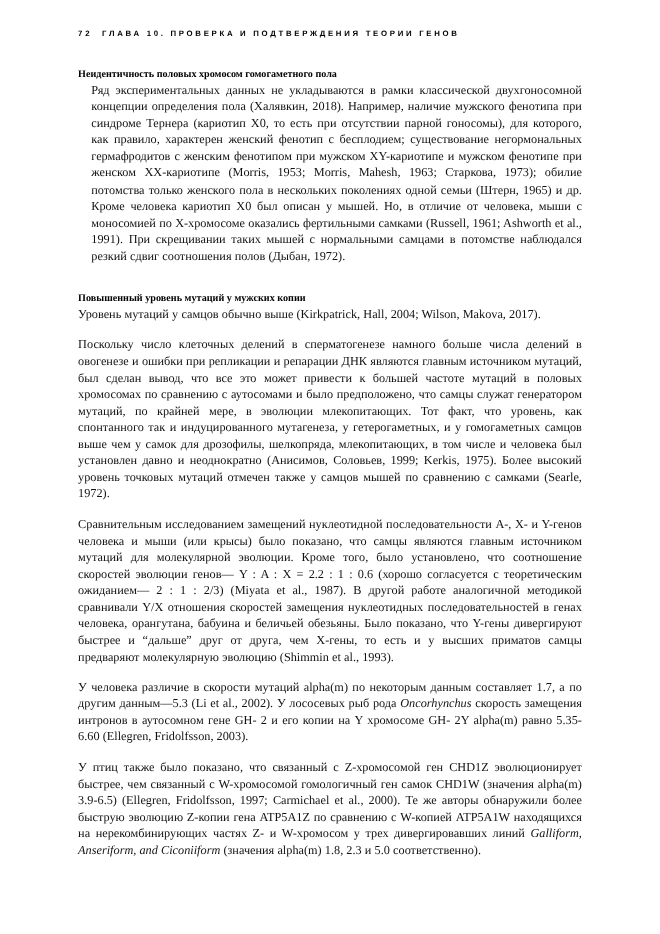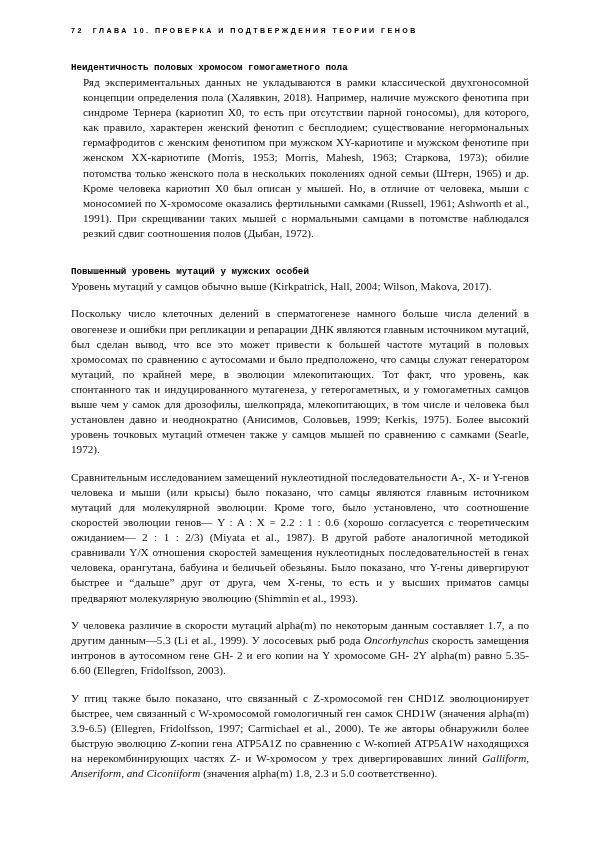--- a/index.html
+++ b/index.html
@@ -45,7 +45,7 @@
 
   
   .sec-heading {
-    font-family: Liberation Mono, monospace;
+    font-family: Liberation Serif, serif;
     font-weight: bold;
     font-size: 9.2px;
     line-height: 13px;

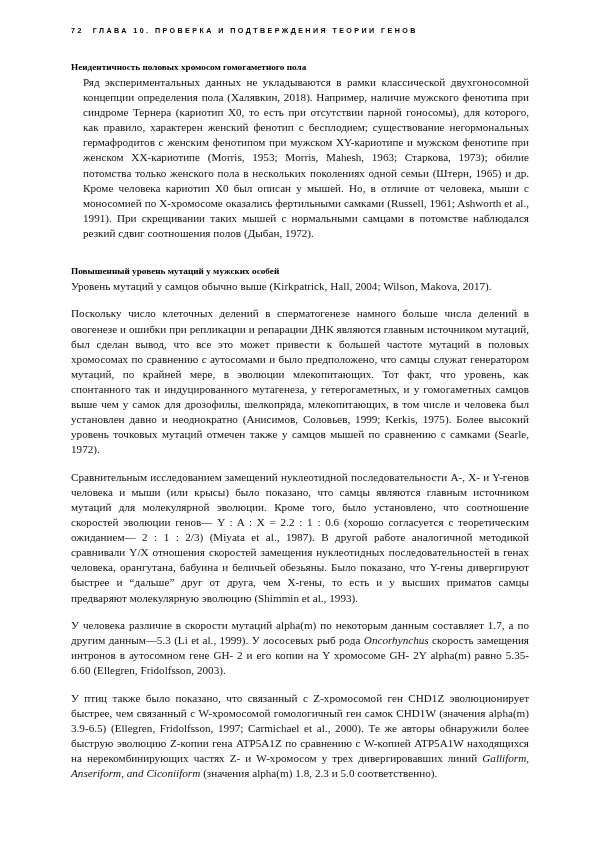--- a/index.html
+++ b/index.html
@@ -100,7 +100,7 @@
   </div>
 
   <div class="block-male-mutations">
-    <h2 class="sec-heading">Повышенный уровень мутаций у мужских особей</h2>
+    <h2 class="sec-heading">Повышенный уровень мутаций у мужских копии</h2>
     <p class="body">Уровень мутаций у самцов обычно выше (Kirkpatrick, Hall, 2004; Wilson, Makova, 2017).</p>
     <p class="body">Поскольку число клеточных делений в сперматогенезе намного больше числа делений в овогенезе и ошибки при репликации и репарации ДНК являются главным источником мутаций, был сделан вывод, что все это может привести к большей частоте мутаций в половых хромосомах по сравнению с аутосомами и было предположено, что самцы служат генератором мутаций, по крайней мере, в эволюции млекопитающих. Тот факт, что уровень, как спонтанного так и индуцированного мутагенеза, у гетерогаметных, и у гомогаметных самцов выше чем у самок для дрозофилы, шелкопряда, млекопитающих, в том числе и человека был установлен давно и неоднократно (Анисимов, Соловьев, 1999; Kerkis, 1975). Более высокий уровень точковых мутаций отмечен также у самцов мышей по сравнению с самками (Searle, 1972).</p>
     <p class="body">Сравнительным исследованием замещений нуклеотидной последовательности A-, X- и Y-генов человека и мыши (или крысы) было показано, что самцы являются главным источником мутаций для молекулярной эволюции. Кроме того, было установлено, что соотношение скоростей эволюции генов— Y : A : X = 2.2 : 1 : 0.6 (хорошо согласуется с теоретическим ожиданием— 2 : 1 : 2/3) (Miyata et al., 1987). В другой работе аналогичной методикой сравнивали Y/X отношения скоростей замещения нуклеотидных последовательностей в генах человека, орангутана, бабуина и беличьей обезьяны. Было показано, что Y-гены дивергируют быстрее и “дальше” друг от друга, чем X-гены, то есть и у высших приматов самцы предваряют молекулярную эволюцию (Shimmin et al., 1993).</p>

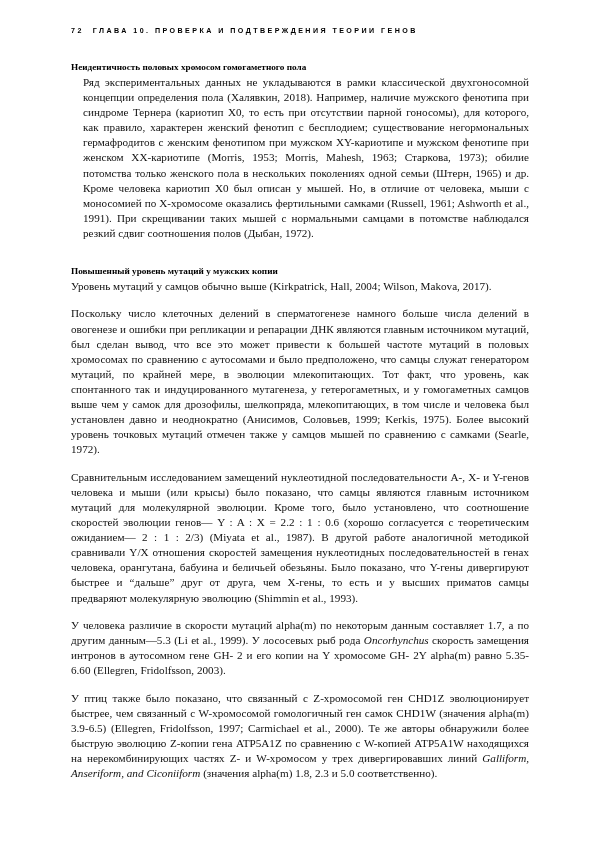--- a/index.html
+++ b/index.html
@@ -104,7 +104,7 @@
     <p class="body">Уровень мутаций у самцов обычно выше (Kirkpatrick, Hall, 2004; Wilson, Makova, 2017).</p>
     <p class="body">Поскольку число клеточных делений в сперматогенезе намного больше числа делений в овогенезе и ошибки при репликации и репарации ДНК являются главным источником мутаций, был сделан вывод, что все это может привести к большей частоте мутаций в половых хромосомах по сравнению с аутосомами и было предположено, что самцы служат генератором мутаций, по крайней мере, в эволюции млекопитающих. Тот факт, что уровень, как спонтанного так и индуцированного мутагенеза, у гетерогаметных, и у гомогаметных самцов выше чем у самок для дрозофилы, шелкопряда, млекопитающих, в том числе и человека был установлен давно и неоднократно (Анисимов, Соловьев, 1999; Kerkis, 1975). Более высокий уровень точковых мутаций отмечен также у самцов мышей по сравнению с самками (Searle, 1972).</p>
     <p class="body">Сравнительным исследованием замещений нуклеотидной последовательности A-, X- и Y-генов человека и мыши (или крысы) было показано, что самцы являются главным источником мутаций для молекулярной эволюции. Кроме того, было установлено, что соотношение скоростей эволюции генов— Y : A : X = 2.2 : 1 : 0.6 (хорошо согласуется с теоретическим ожиданием— 2 : 1 : 2/3) (Miyata et al., 1987). В другой работе аналогичной методикой сравнивали Y/X отношения скоростей замещения нуклеотидных последовательностей в генах человека, орангутана, бабуина и беличьей обезьяны. Было показано, что Y-гены дивергируют быстрее и “дальше” друг от друга, чем X-гены, то есть и у высших приматов самцы предваряют молекулярную эволюцию (Shimmin et al., 1993).</p>
-    <p class="body"><span>У человека различие в скорости мутаций alpha(m) по некоторым данным составляет 1.7, а по другим данным—5.3 (Li et al., 1999). У лососевых рыб рода </span><i>Oncorhynchus</i><span> скорость замещения интронов в аутосомном гене GH- 2 и его копии на Y хромосоме GH- 2Y alpha(m) равно 5.35-6.60 (Ellegren, Fridolfsson, 2003).</span></p>
+    <p class="body"><span>У человека различие в скорости мутаций alpha(m) по некоторым данным составляет 1.7, а по другим данным—5.3 (Li et al., 2002). У лососевых рыб рода </span><i>Oncorhynchus</i><span> скорость замещения интронов в аутосомном гене GH- 2 и его копии на Y хромосоме GH- 2Y alpha(m) равно 5.35-6.60 (Ellegren, Fridolfsson, 2003).</span></p>
     <p class="body"><span>У птиц также было показано, что связанный с Z-хромосомой ген CHD1Z эволюционирует быстрее, чем связанный с W-хромосомой гомологичный ген самок CHD1W (значения alpha(m) 3.9-6.5) (Ellegren, Fridolfsson, 1997; Carmichael et al., 2000). Те же авторы обнаружили более быструю эволюцию Z-копии гена ATP5A1Z по сравнению с W-копией ATP5A1W находящихся на нерекомбинирующих частях Z- и W-хромосом у трех дивергировавших линий </span><i>Galliform, Anseriform, and Ciconiiform</i><span> (значения alpha(m) 1.8, 2.3 и 5.0 соответственно).</span></p>
   </div>
 

